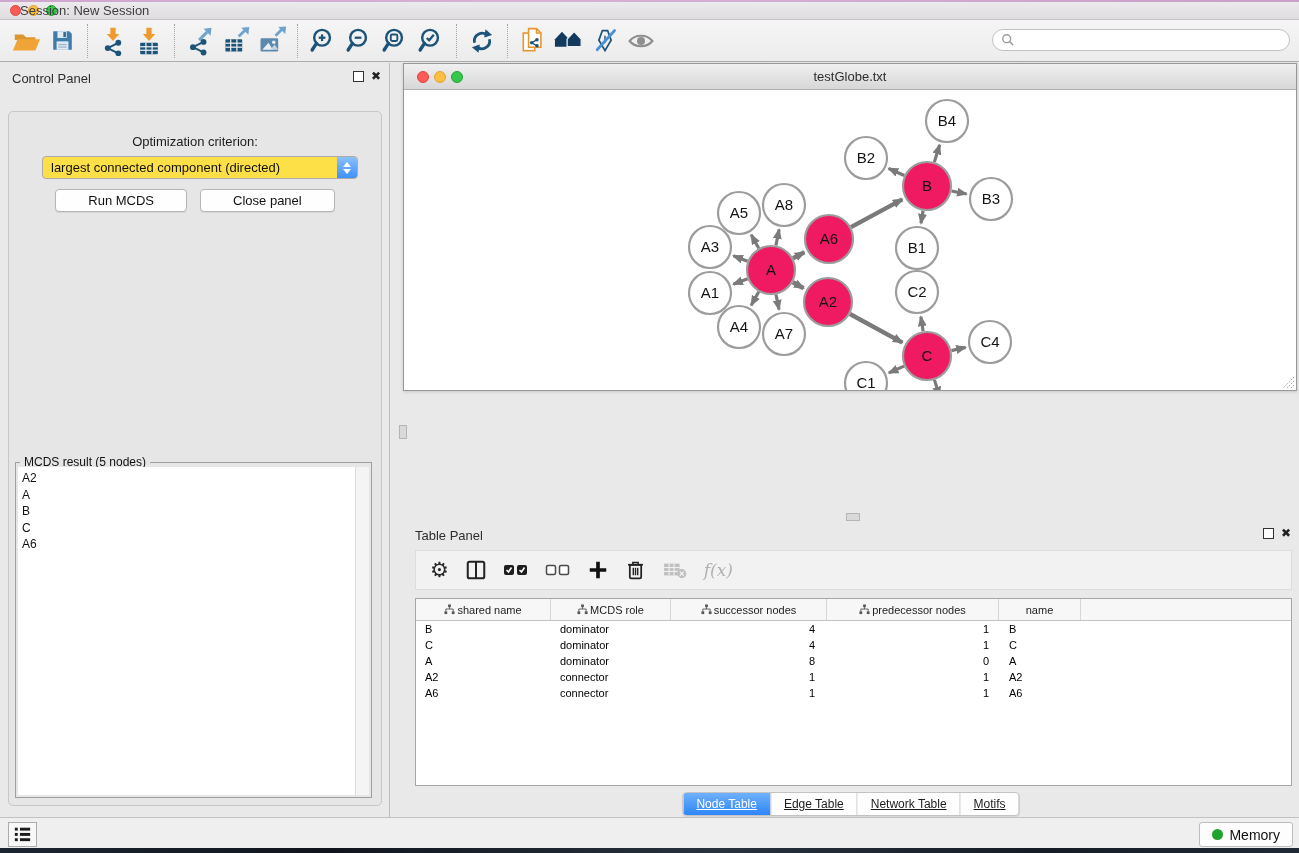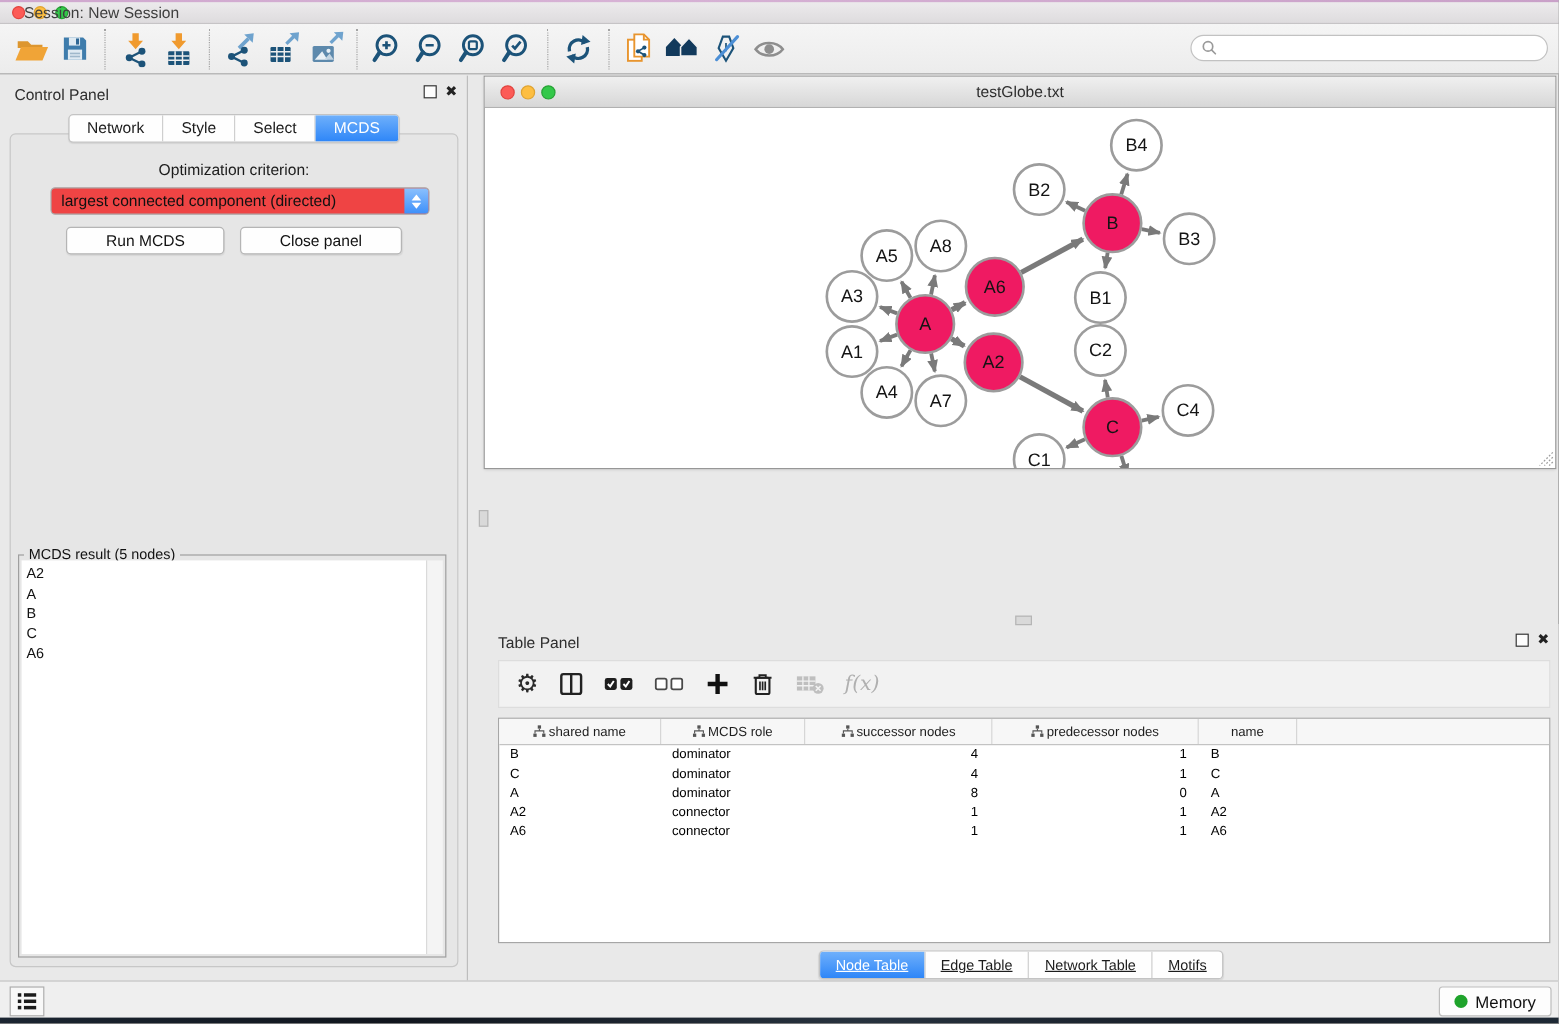--- a/index.html
+++ b/index.html
@@ -283,12 +283,6 @@
       <span class="wb-float"></span>
       <span class="wb-close">✖</span>
     </div>
-    <div class="segwrap cp-tabs">
-        <div class="seg">Network</div>
-        <div class="seg">Style</div>
-        <div class="seg">Select</div>
-        <div class="seg seg-sel">MCDS</div>
-      </div>
     <div class="cp-body">
       <div class="opt-label">Optimization criterion:</div>
       <div class="dropdown">

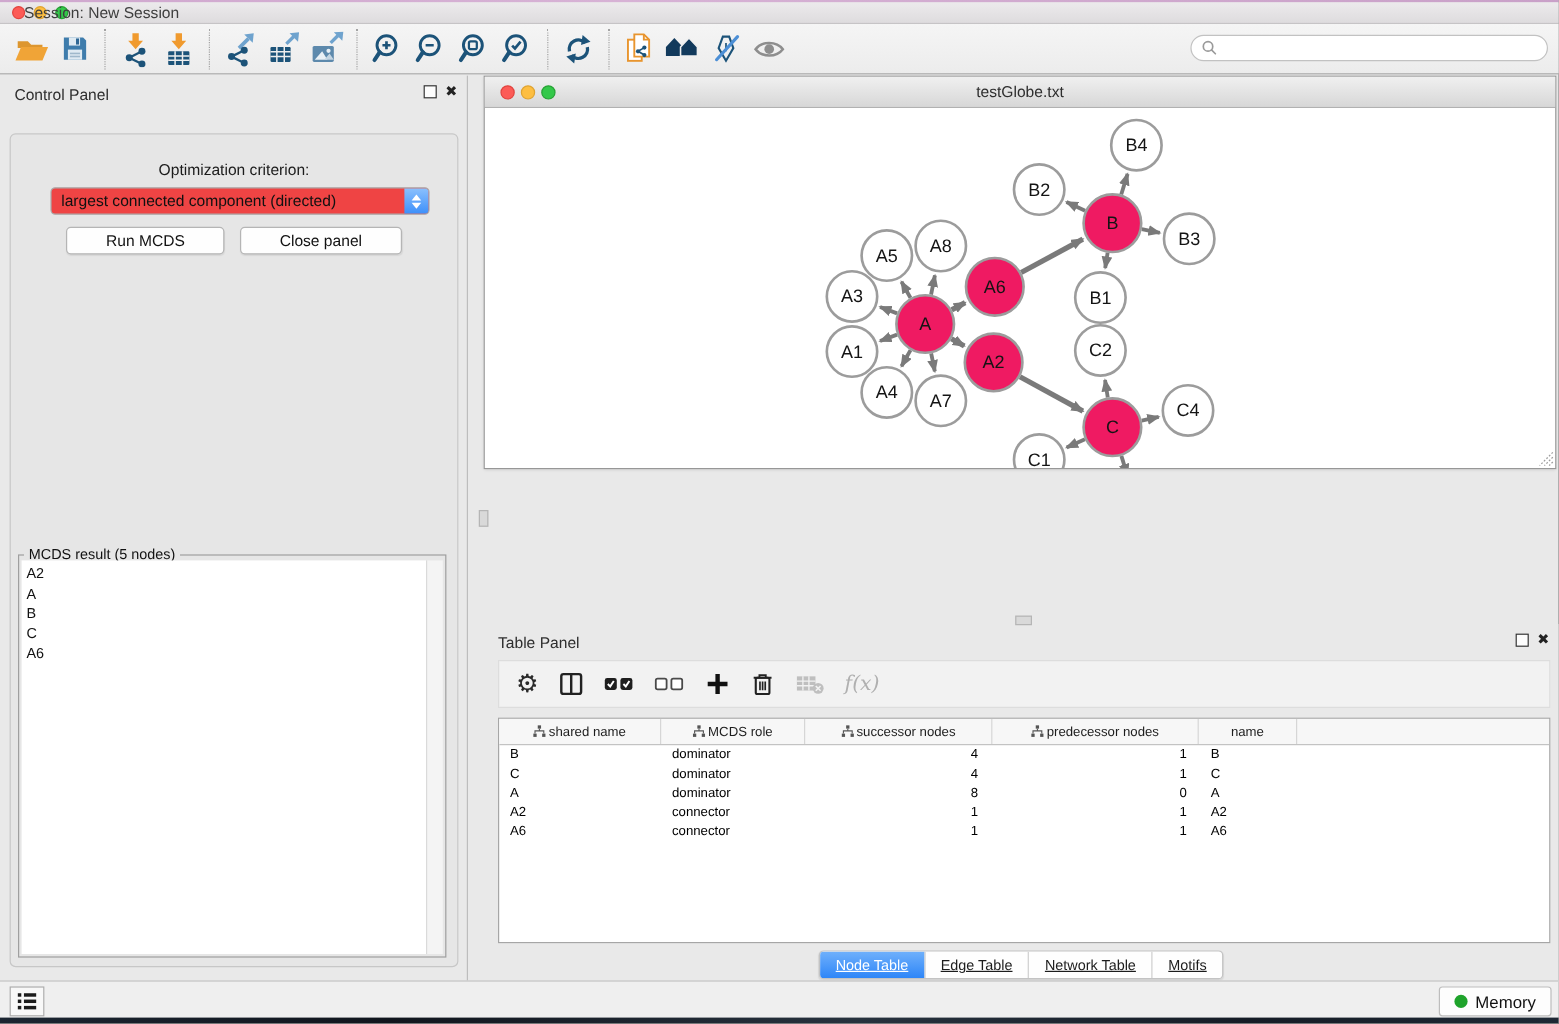--- a/index.html
+++ b/index.html
@@ -41,7 +41,7 @@
   .cp-body{position:absolute;left:8px;right:7px;top:48px;bottom:12px;background:#E6E6E6;
      border:1px solid #C7C7C7;border-radius:5px;}
   .opt-label{position:absolute;top:22px;left:0;right:0;text-align:center;font-size:13px;color:#1B1B1B;}
-  .dropdown{position:absolute;left:33px;top:44px;width:316px;height:23px;background:#ef4444;border:1px solid #ABABAB;
+  .dropdown{position:absolute;left:33px;top:44px;width:316px;height:23px;background:#fde047;border:1px solid #ABABAB;
      border-radius:4px;box-sizing:border-box;display:flex;align-items:center;}
   .dropdown .val{flex:1;font-size:13px;color:#111;padding-left:8px;white-space:nowrap;}
   .dd-step{width:20px;height:100%;background:linear-gradient(#8AC0FD,#3E90FA);border-radius:0 3px 3px 0;

